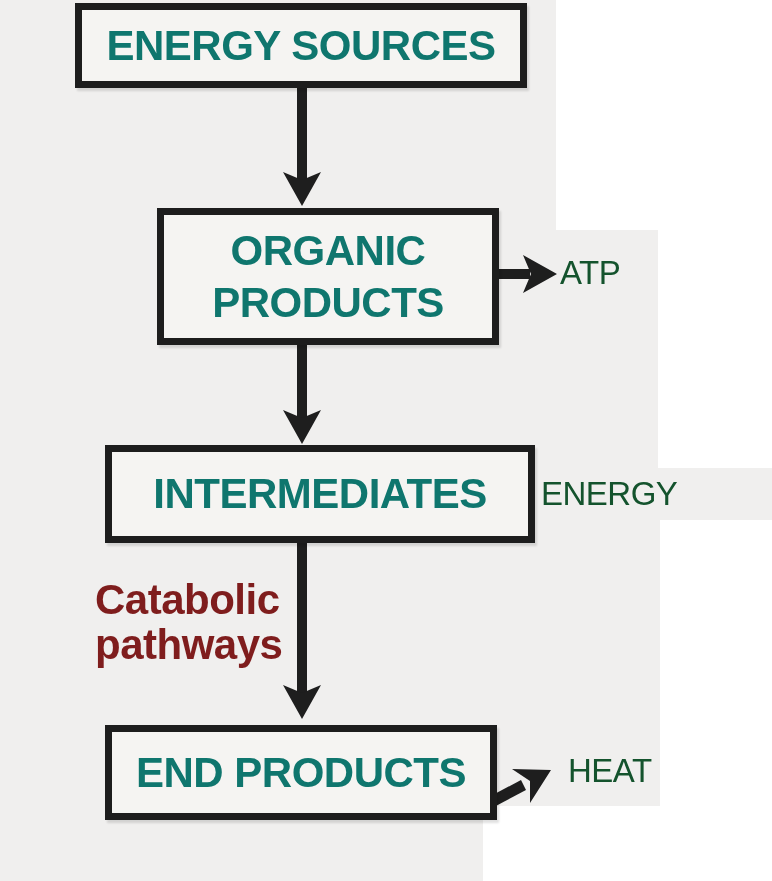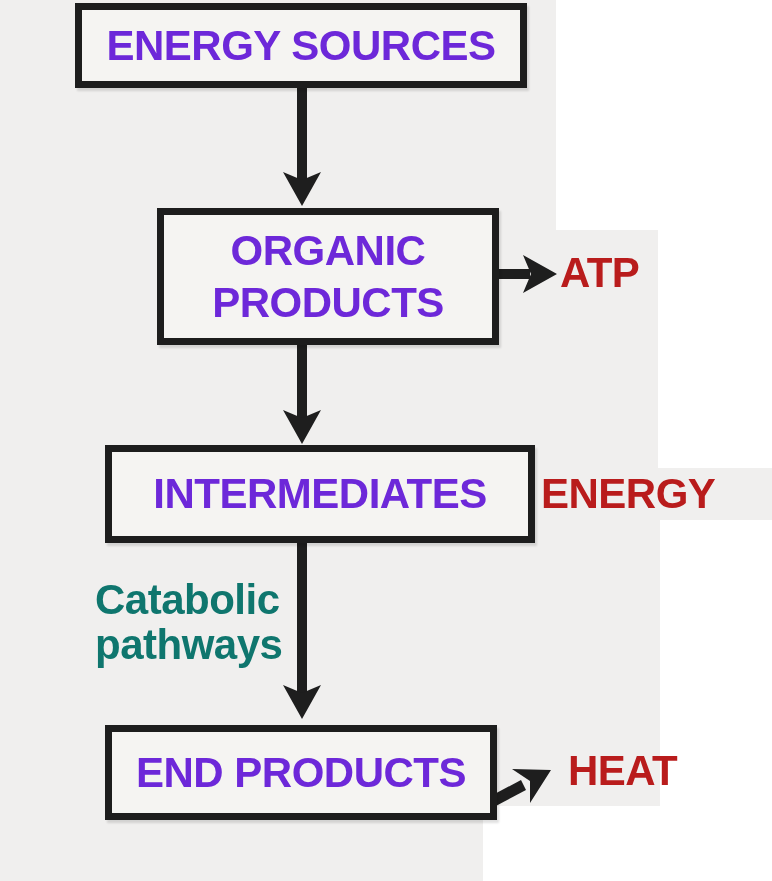--- a/index.html
+++ b/index.html
@@ -33,7 +33,7 @@
     font-size: 42px;
     line-height: 1.22;
     letter-spacing: -0.5px;
-    color: #6d28d9;
+    color: #0f766e;
     white-space: nowrap;
   }
   .node-energy-sources   { left: 75px;  top: 3px;   width: 452px; height: 85px; }

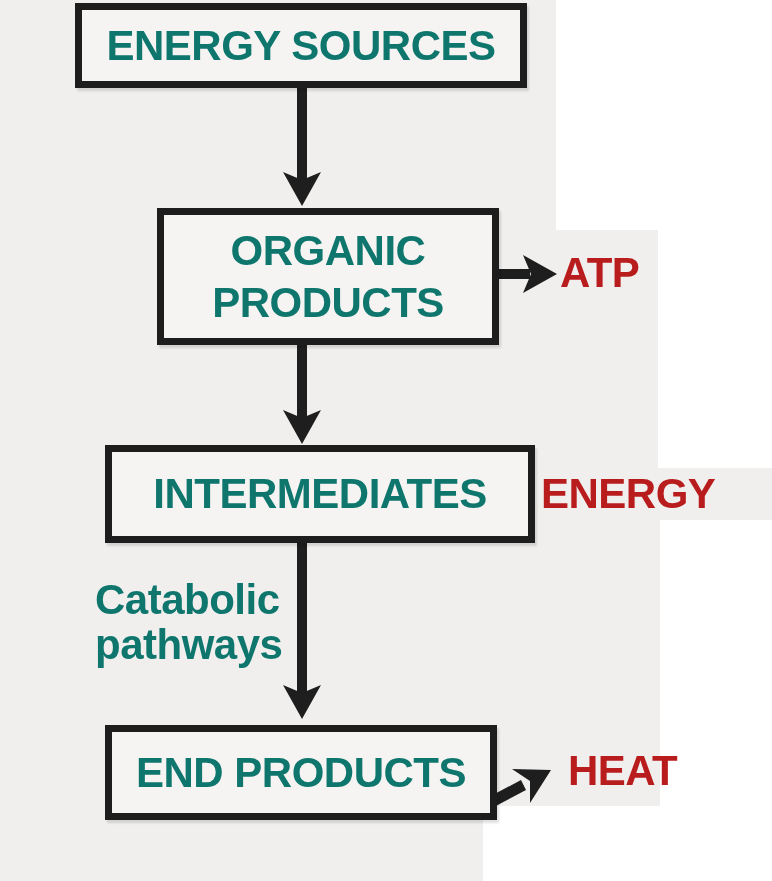--- a/index.html
+++ b/index.html
@@ -43,11 +43,11 @@
 
   .side-label {
     position: absolute;
-    font-weight: bold;
-    font-size: 42px;
+    font-weight: normal;
+    font-size: 33px;
     line-height: 44px;
     letter-spacing: -0.5px;
-    color: #b91c1c;
+    color: #14532d;
     white-space: nowrap;
   }
   .label-atp    { left: 560px; top: 251px; }

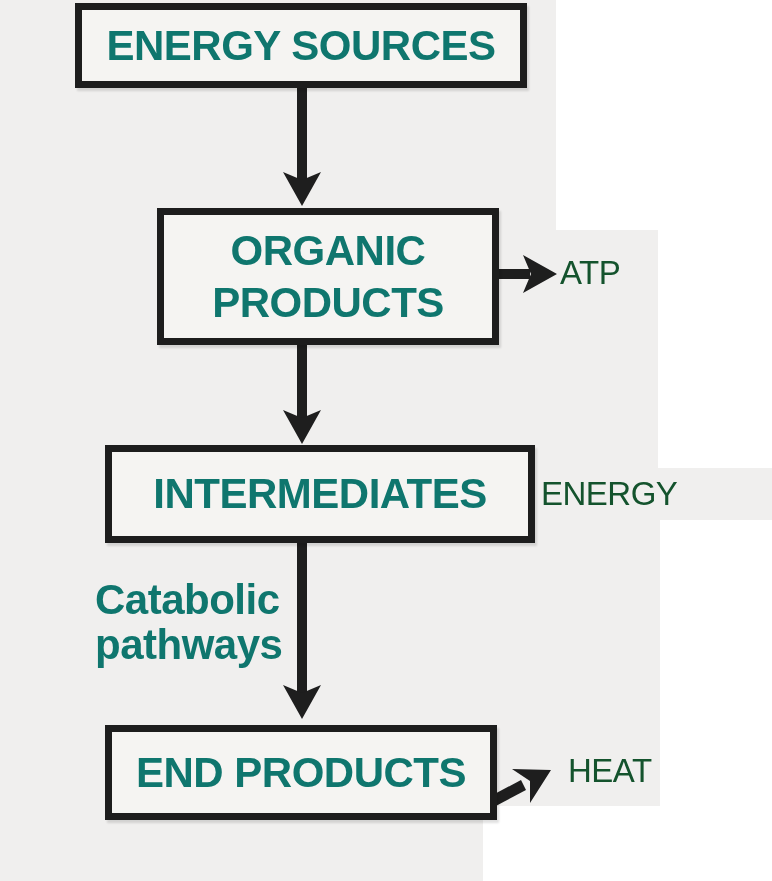--- a/index.html
+++ b/index.html
@@ -61,7 +61,7 @@
     font-size: 42px;
     line-height: 45px;
     letter-spacing: -0.5px;
-    color: #0f766e;
+    color: #7f1d1d;
   }
   .arrow-layer {
     position: absolute;

